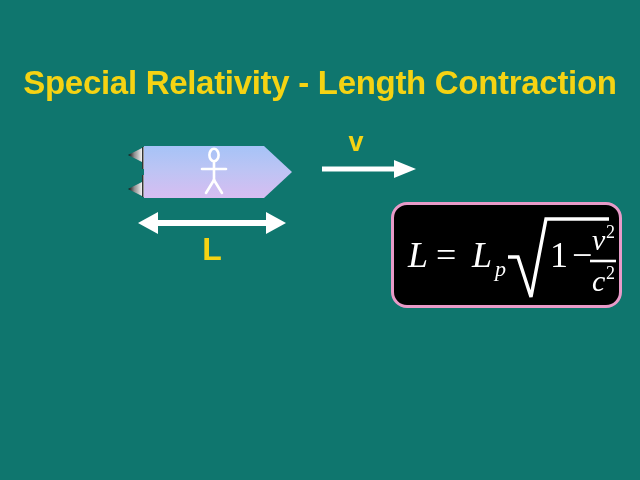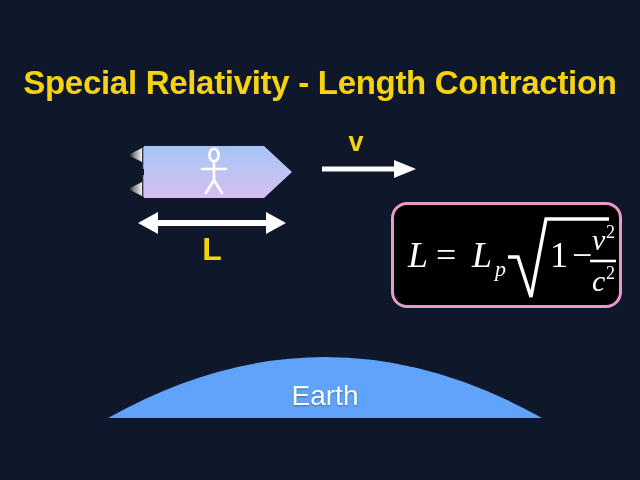--- a/index.html
+++ b/index.html
@@ -14,7 +14,7 @@
     position: relative;
     width: 640px;
     height: 480px;
-    background: #0f172a;
+    background: #0f766e;
     overflow: hidden;
   }
 

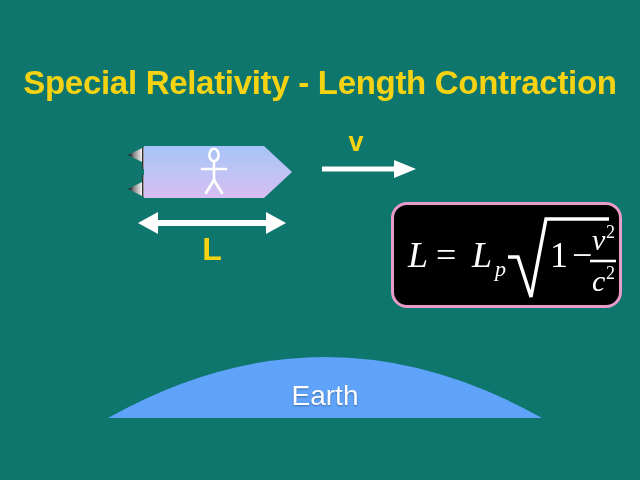--- a/index.html
+++ b/index.html
@@ -211,12 +211,6 @@
     </svg>
   </div>
 
-  <div id="earth-group">
-    <svg id="earth-svg" width="450" height="108" viewBox="0 0 450 108">
-      <path d="M8 100 Q225 -22 442 100 Z" fill="#5fa3fa"></path>
-    </svg>
-    <div id="earth-label">Earth</div>
-  </div>
 
 </div>
 

